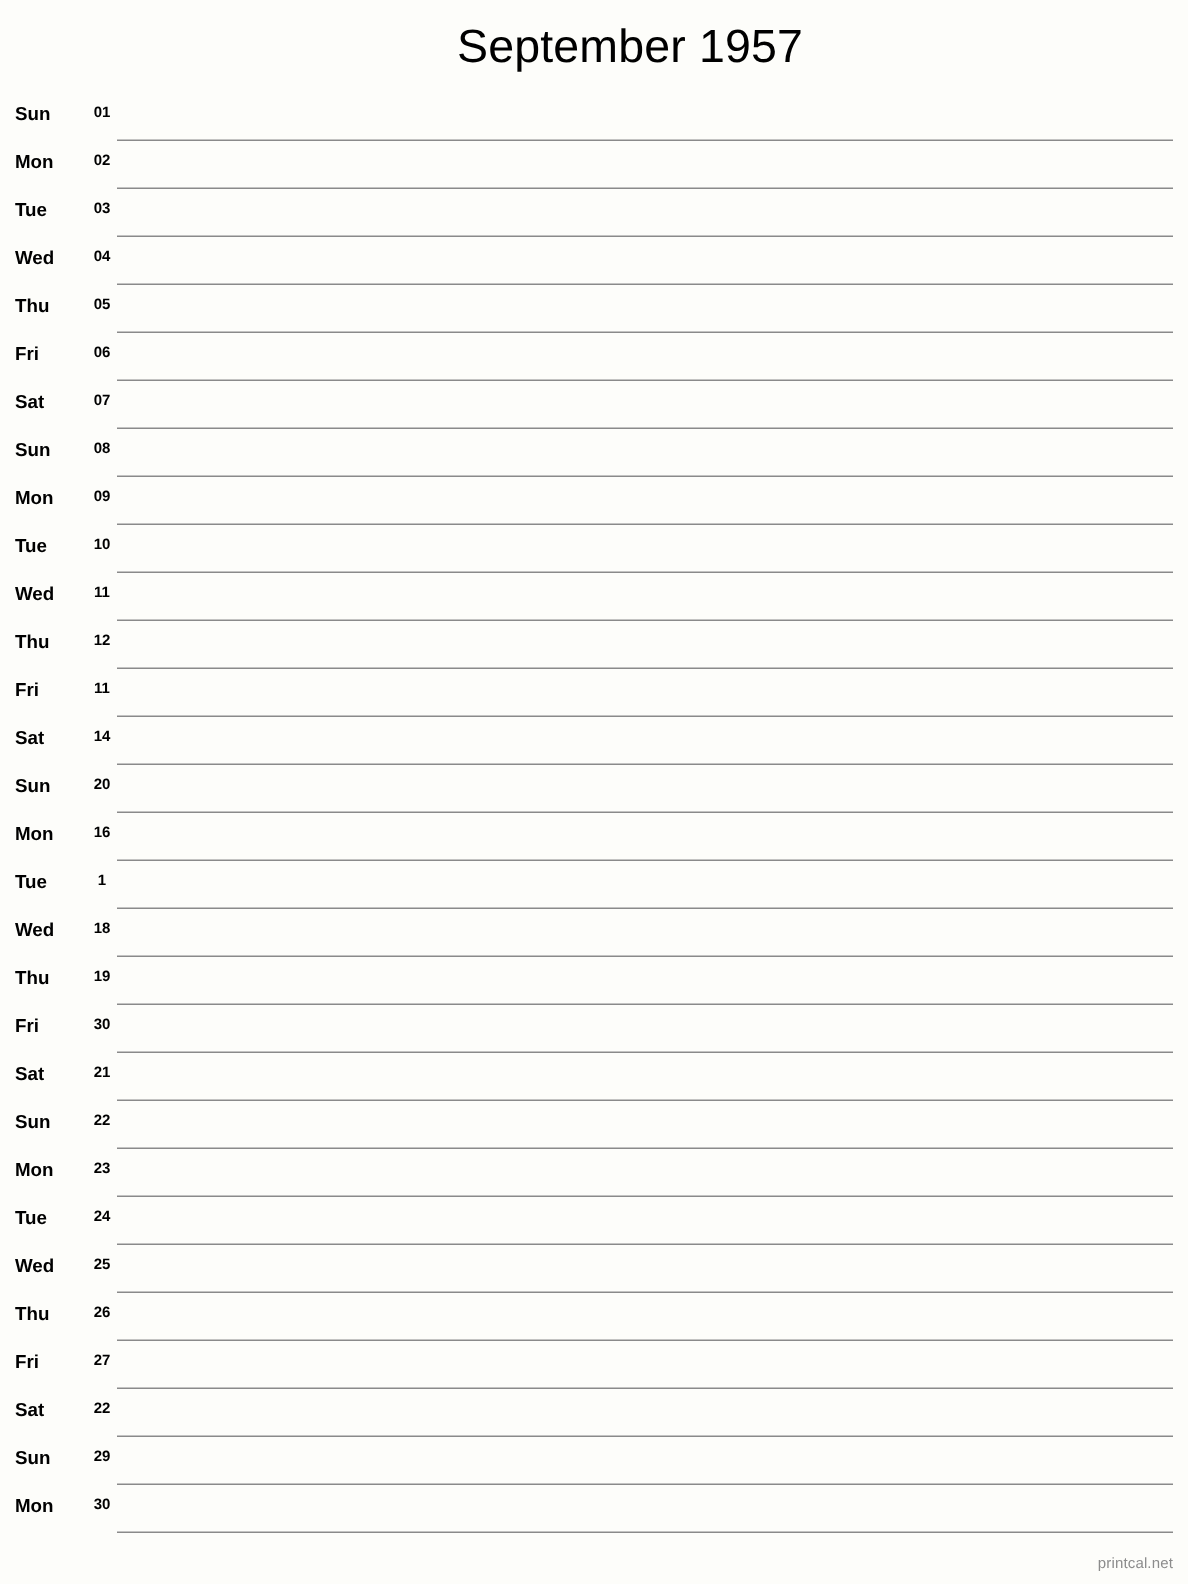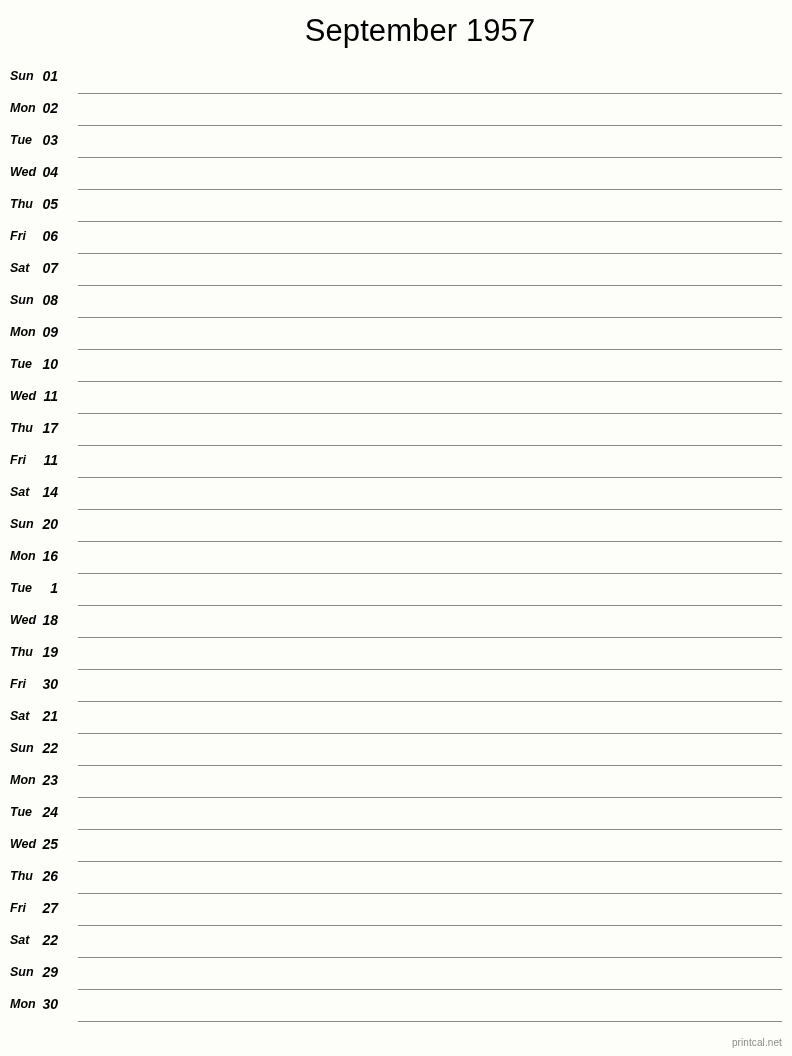--- a/index.html
+++ b/index.html
@@ -40,7 +40,6 @@
     top: 62px;
     left: 0;
     width: 792px;
-    font-style: italic;
   }
   .day-row {
     position: relative;

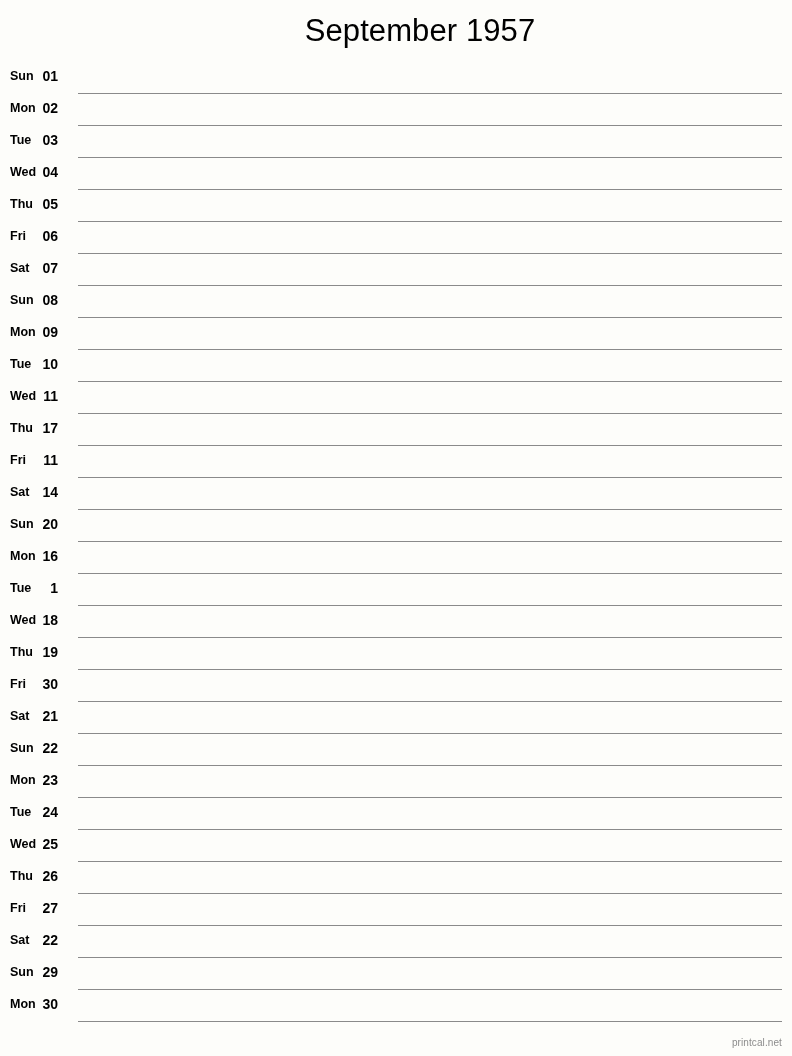--- a/index.html
+++ b/index.html
@@ -60,13 +60,13 @@
   }
   .dnum {
     position: absolute;
-    left: 38px;
+    left: 58px;
     top: 6px;
     width: 20px;
-    font-size: 14px;
+    font-size: 10px;
     font-weight: bold;
     line-height: 16px;
-    text-align: right;
+    text-align: center;
     color: #000;
   }
   .ruleline {

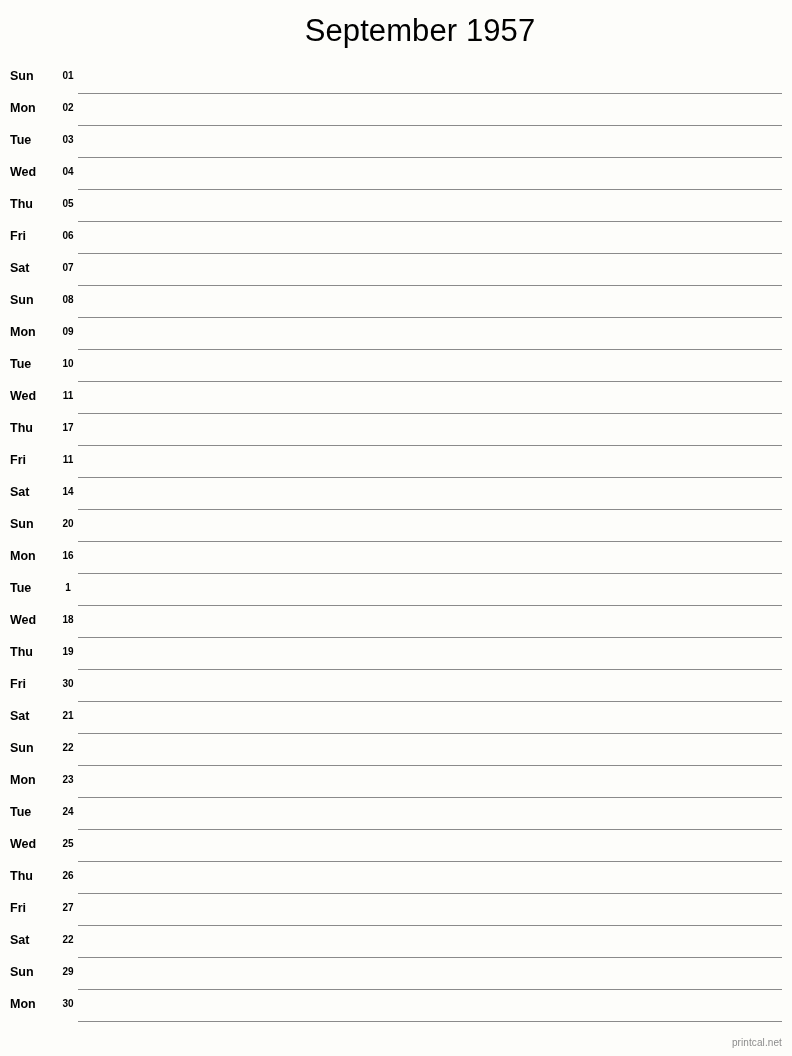--- a/index.html
+++ b/index.html
@@ -153,7 +153,7 @@
       </div>
       <div class="day-row">
         <span class="dow">Thu</span>
-        <span class="dnum">17</span>
+        <span class="dnum">12</span>
         <span class="ruleline"></span>
       </div>
       <div class="day-row">

